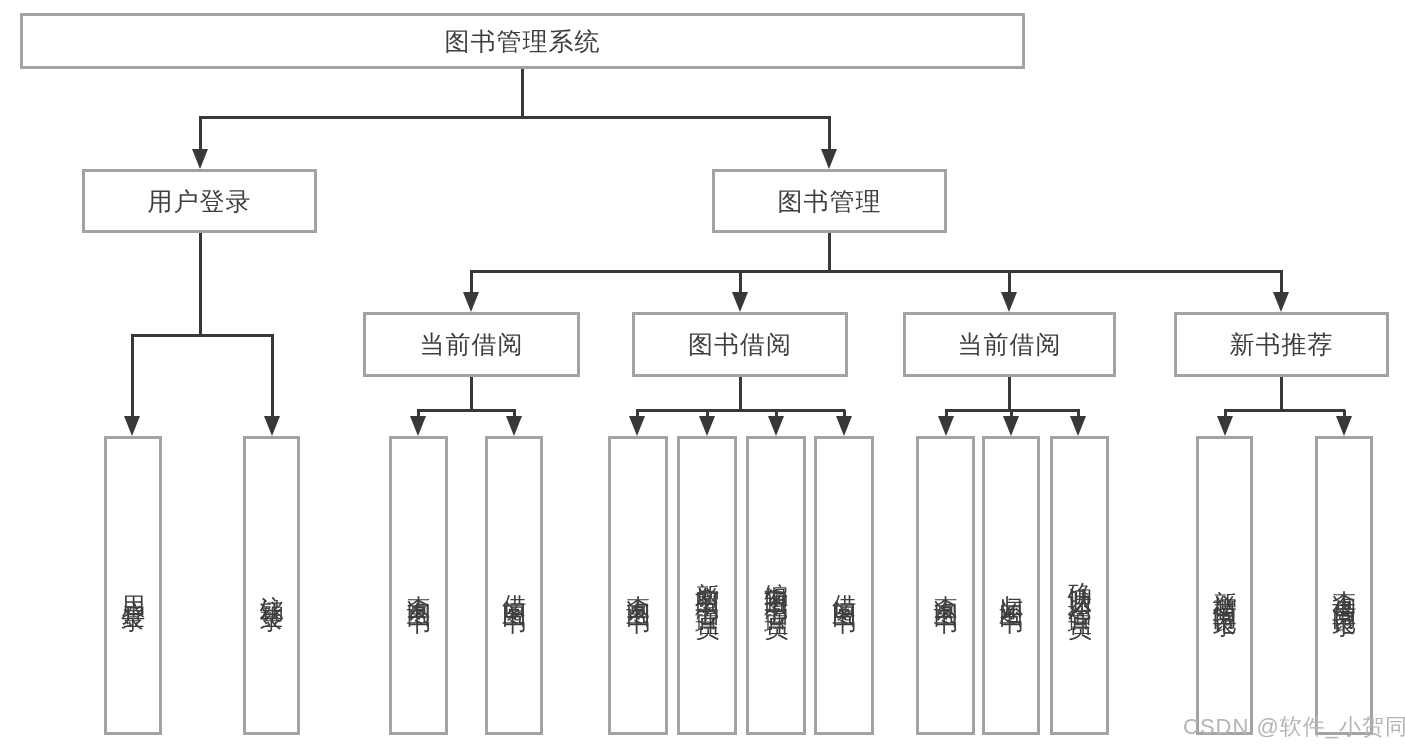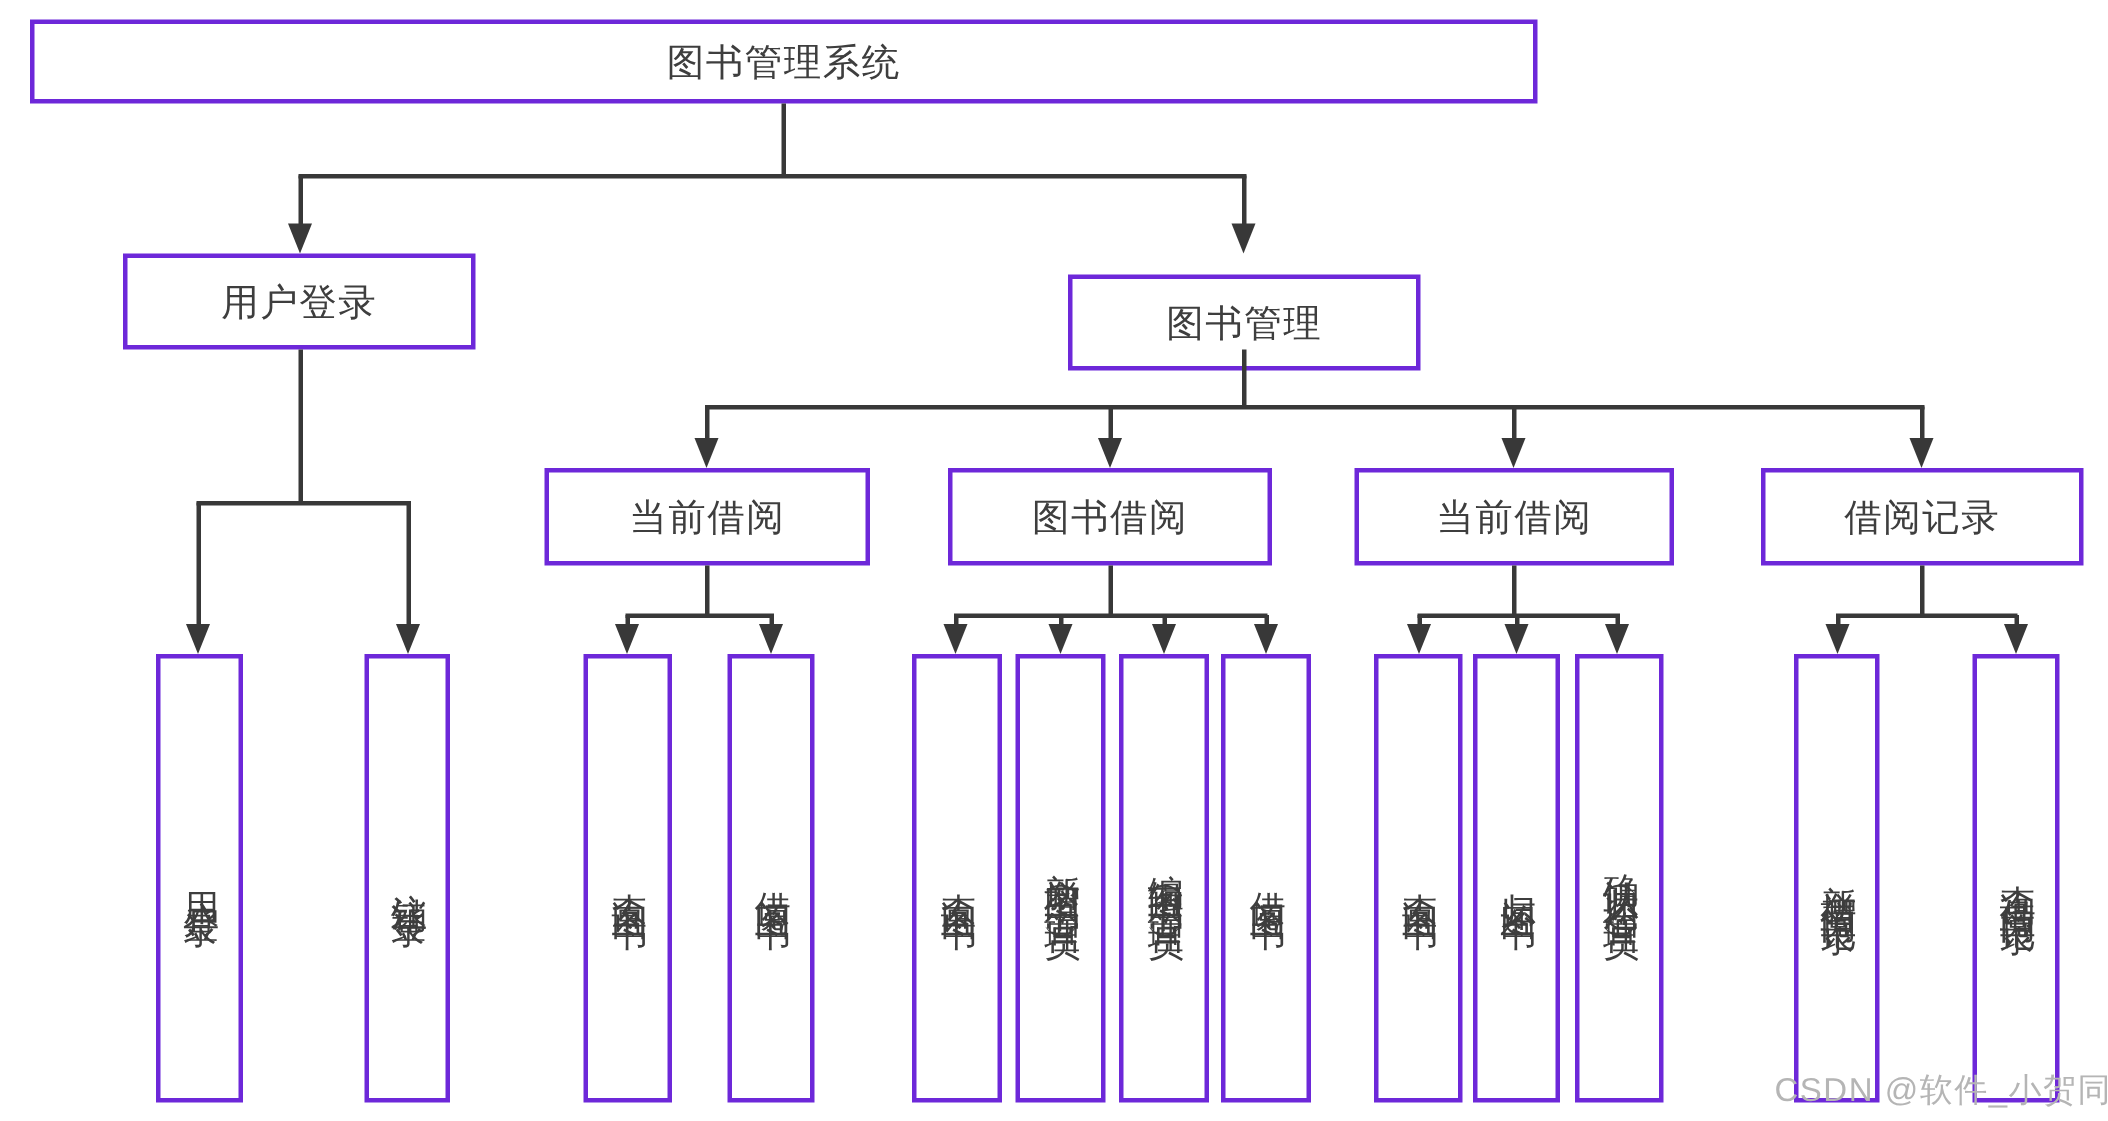--- a/index.html
+++ b/index.html
@@ -8,7 +8,7 @@
     font-family:"Liberation Sans","DejaVu Sans",sans-serif;
   }
   .box{
-    position:absolute;box-sizing:border-box;border:3px solid #6d28d9;background:#fff;
+    position:absolute;box-sizing:border-box;border:3px solid #a3a3a3;background:#fff;
     display:flex;align-items:center;justify-content:center;color:#3e3e3e;
   }
   .hlabel{font-size:25px;letter-spacing:1px;white-space:nowrap;}

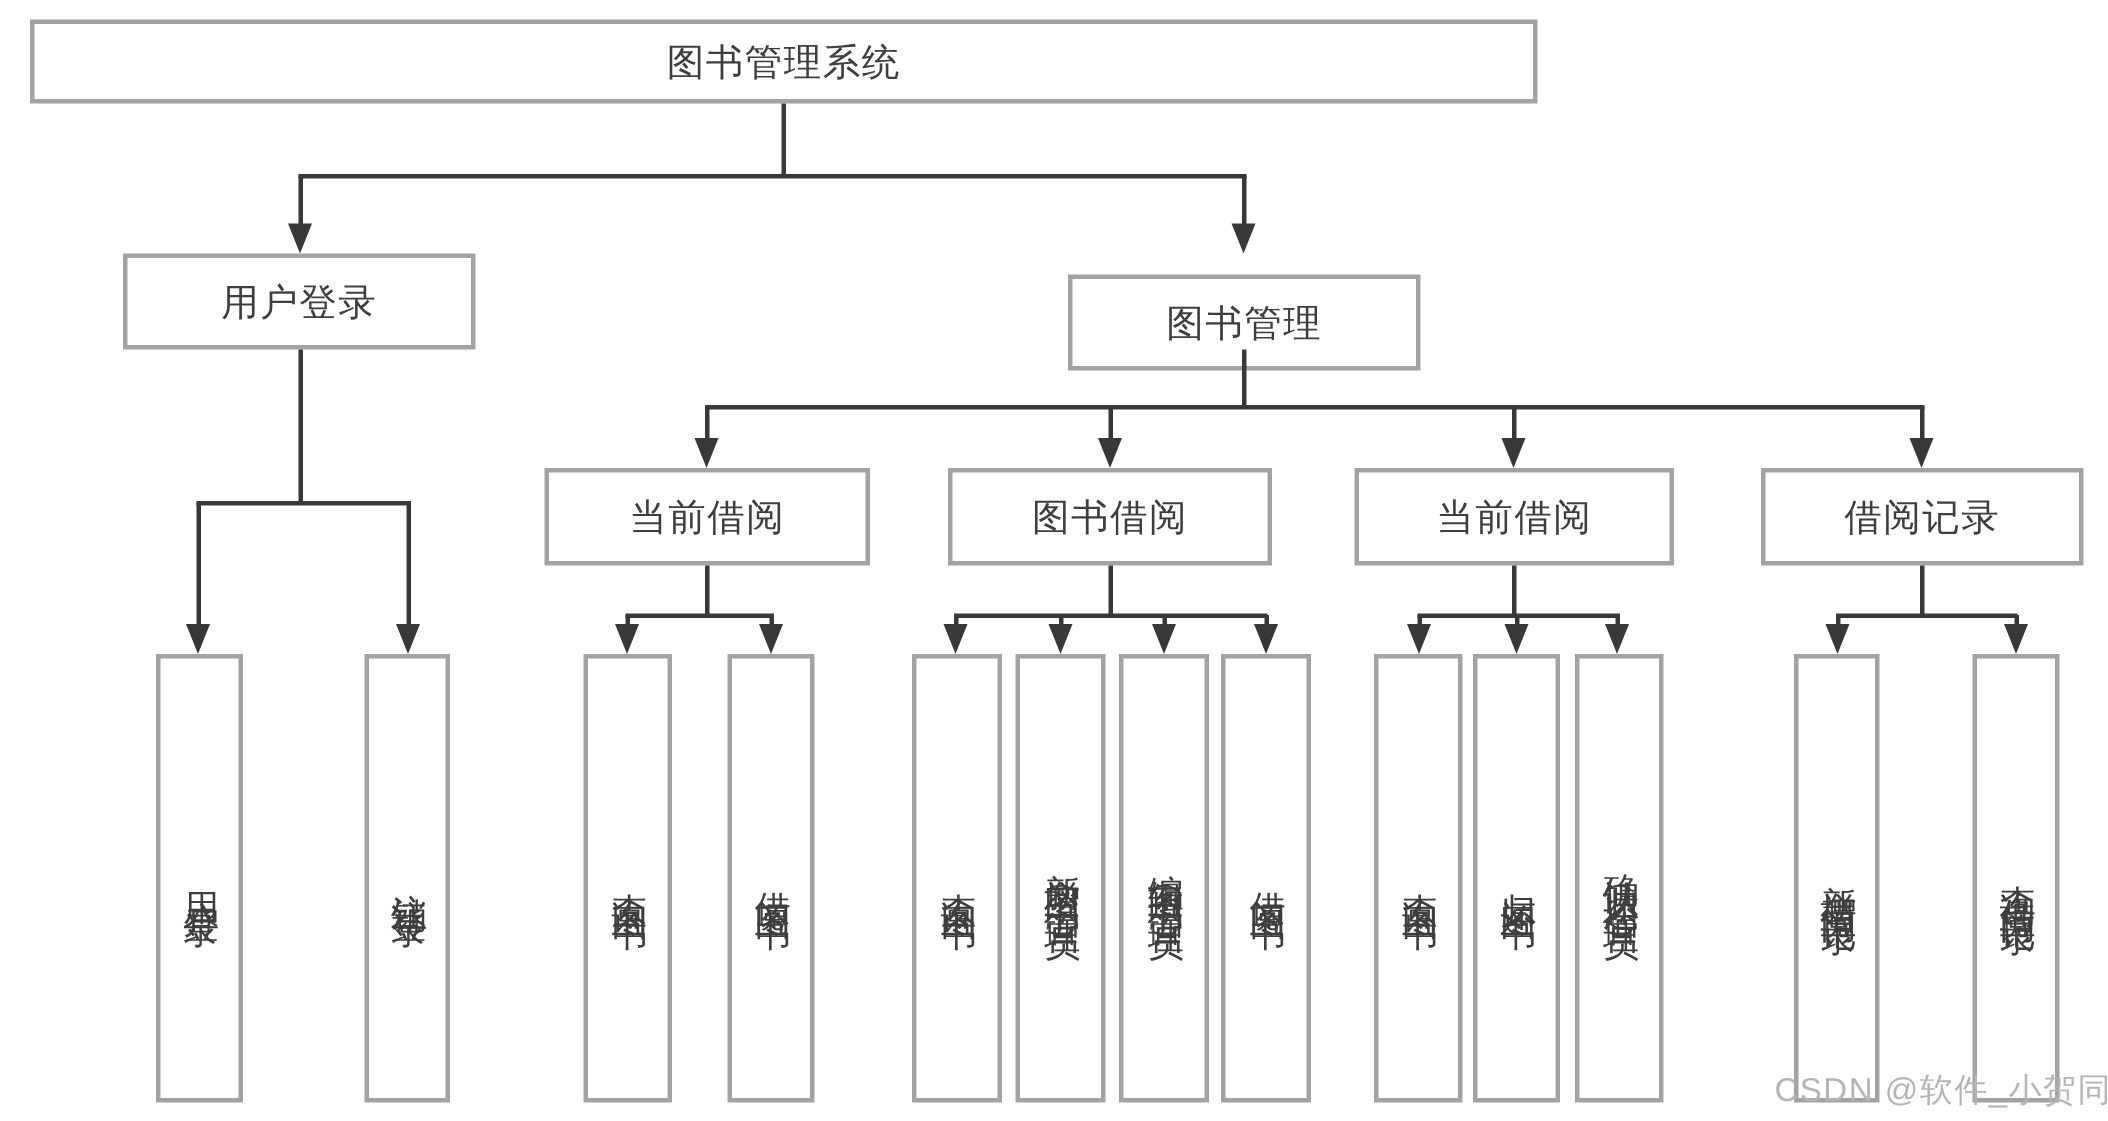--- a/index.html
+++ b/index.html
@@ -41,7 +41,7 @@
   <div class="box" style="left:82px;top:169px;width:235px;height:64px;">
     <span class="hlabel">用户登录</span>
   </div>
-  <div class="box" style="left:712px;top:169px;width:235px;height:64px;margin-top:14px;">
+  <div class="box" style="left:712px;top:169px;width:235px;height:64px;">
     <span class="hlabel">图书管理</span>
   </div>
 

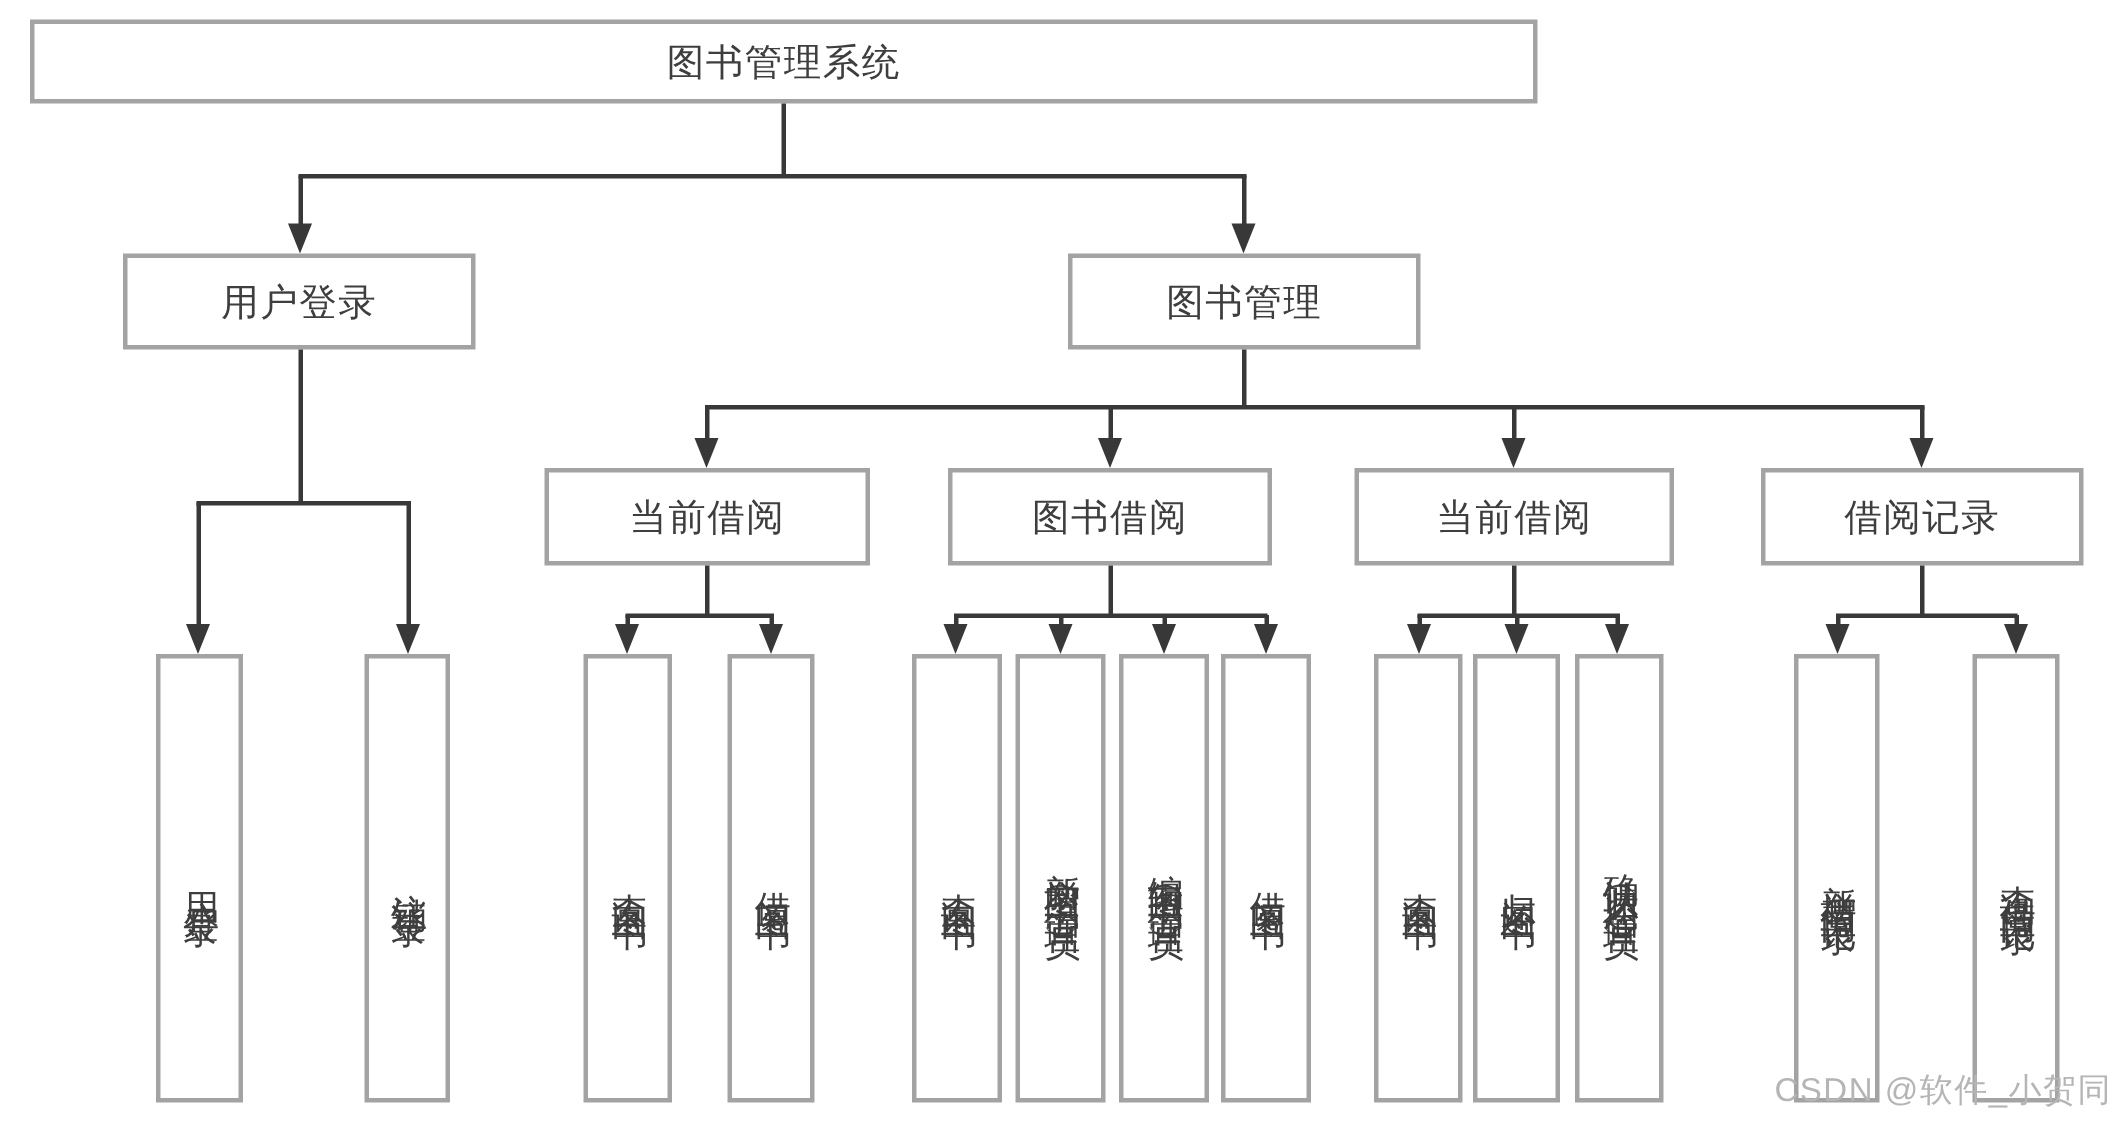--- a/index.html
+++ b/index.html
@@ -73,7 +73,7 @@
     <span class="hlabel">当前借阅</span>
   </div>
   <div class="box" style="left:1174px;top:312px;width:215px;height:65px;">
-    <span class="hlabel">借阅记录</span>
+    <span class="hlabel">新书推荐</span>
   </div>
 
   <i class="v" style="left:470px;top:377px;height:33px;"></i>

